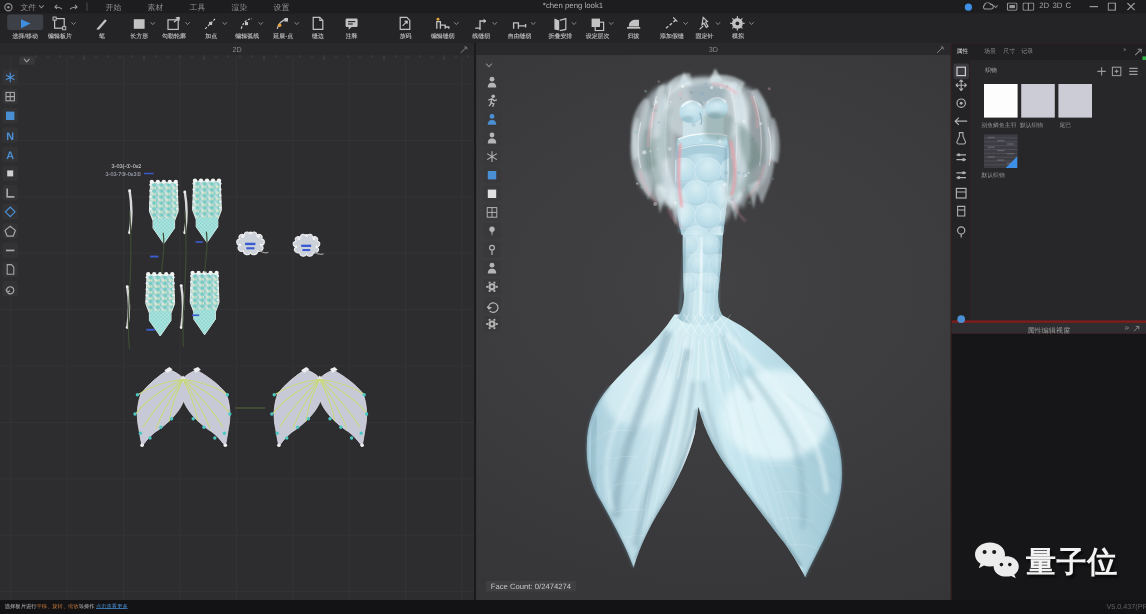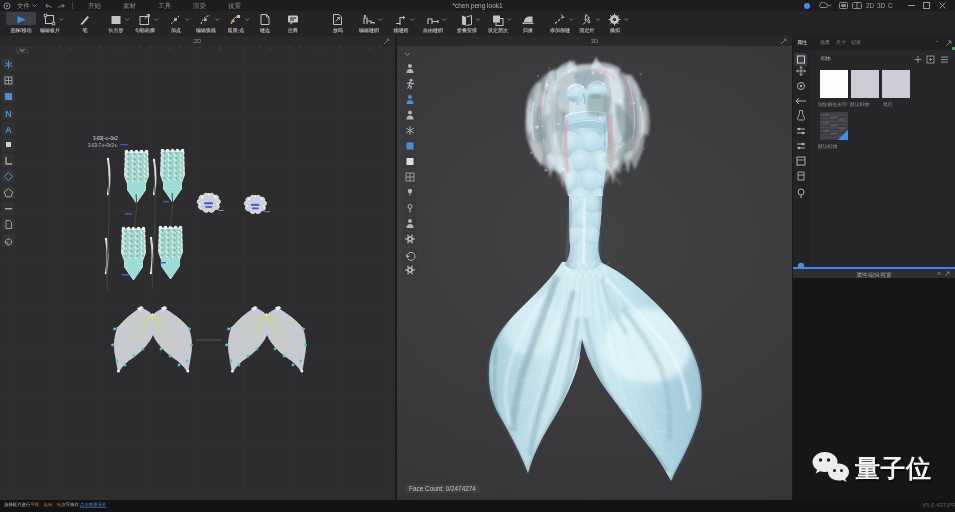--- a/index.html
+++ b/index.html
@@ -16,7 +16,7 @@
 #p3dview { position:absolute; left:0; top:10px; width:395px; height:454px; overflow:hidden;
   background:radial-gradient(ellipse 430px 330px at 50% 42%, #424244 0%, #3b3b3d 55%, #343436 100%); }
 #facecount { position:absolute; left:8px; top:437px; background:#3f3f41; color:#c6c6c6; font-size:8px; transform:scale(0.8); transform-origin:0 50%; padding:1px 5px; white-space:nowrap;}
-#pr { position:absolute; left:793px; top:36px; width:162px; height:464px; background:#3b82f6; }
+#pr { position:absolute; left:793px; top:36px; width:162px; height:464px; background:#7f1d1d; }
 #prtabs { position:absolute; left:0; top:0; width:162px; height:14px; background:#202023; color:#8a8a8a; }
 #prtabs span { position:absolute; top:3px; font-size:8px; transform:scale(0.62); transform-origin:0 0; }
 #prstrip { position:absolute; left:0; top:14px; width:16px; height:217px; background:#232326; }

